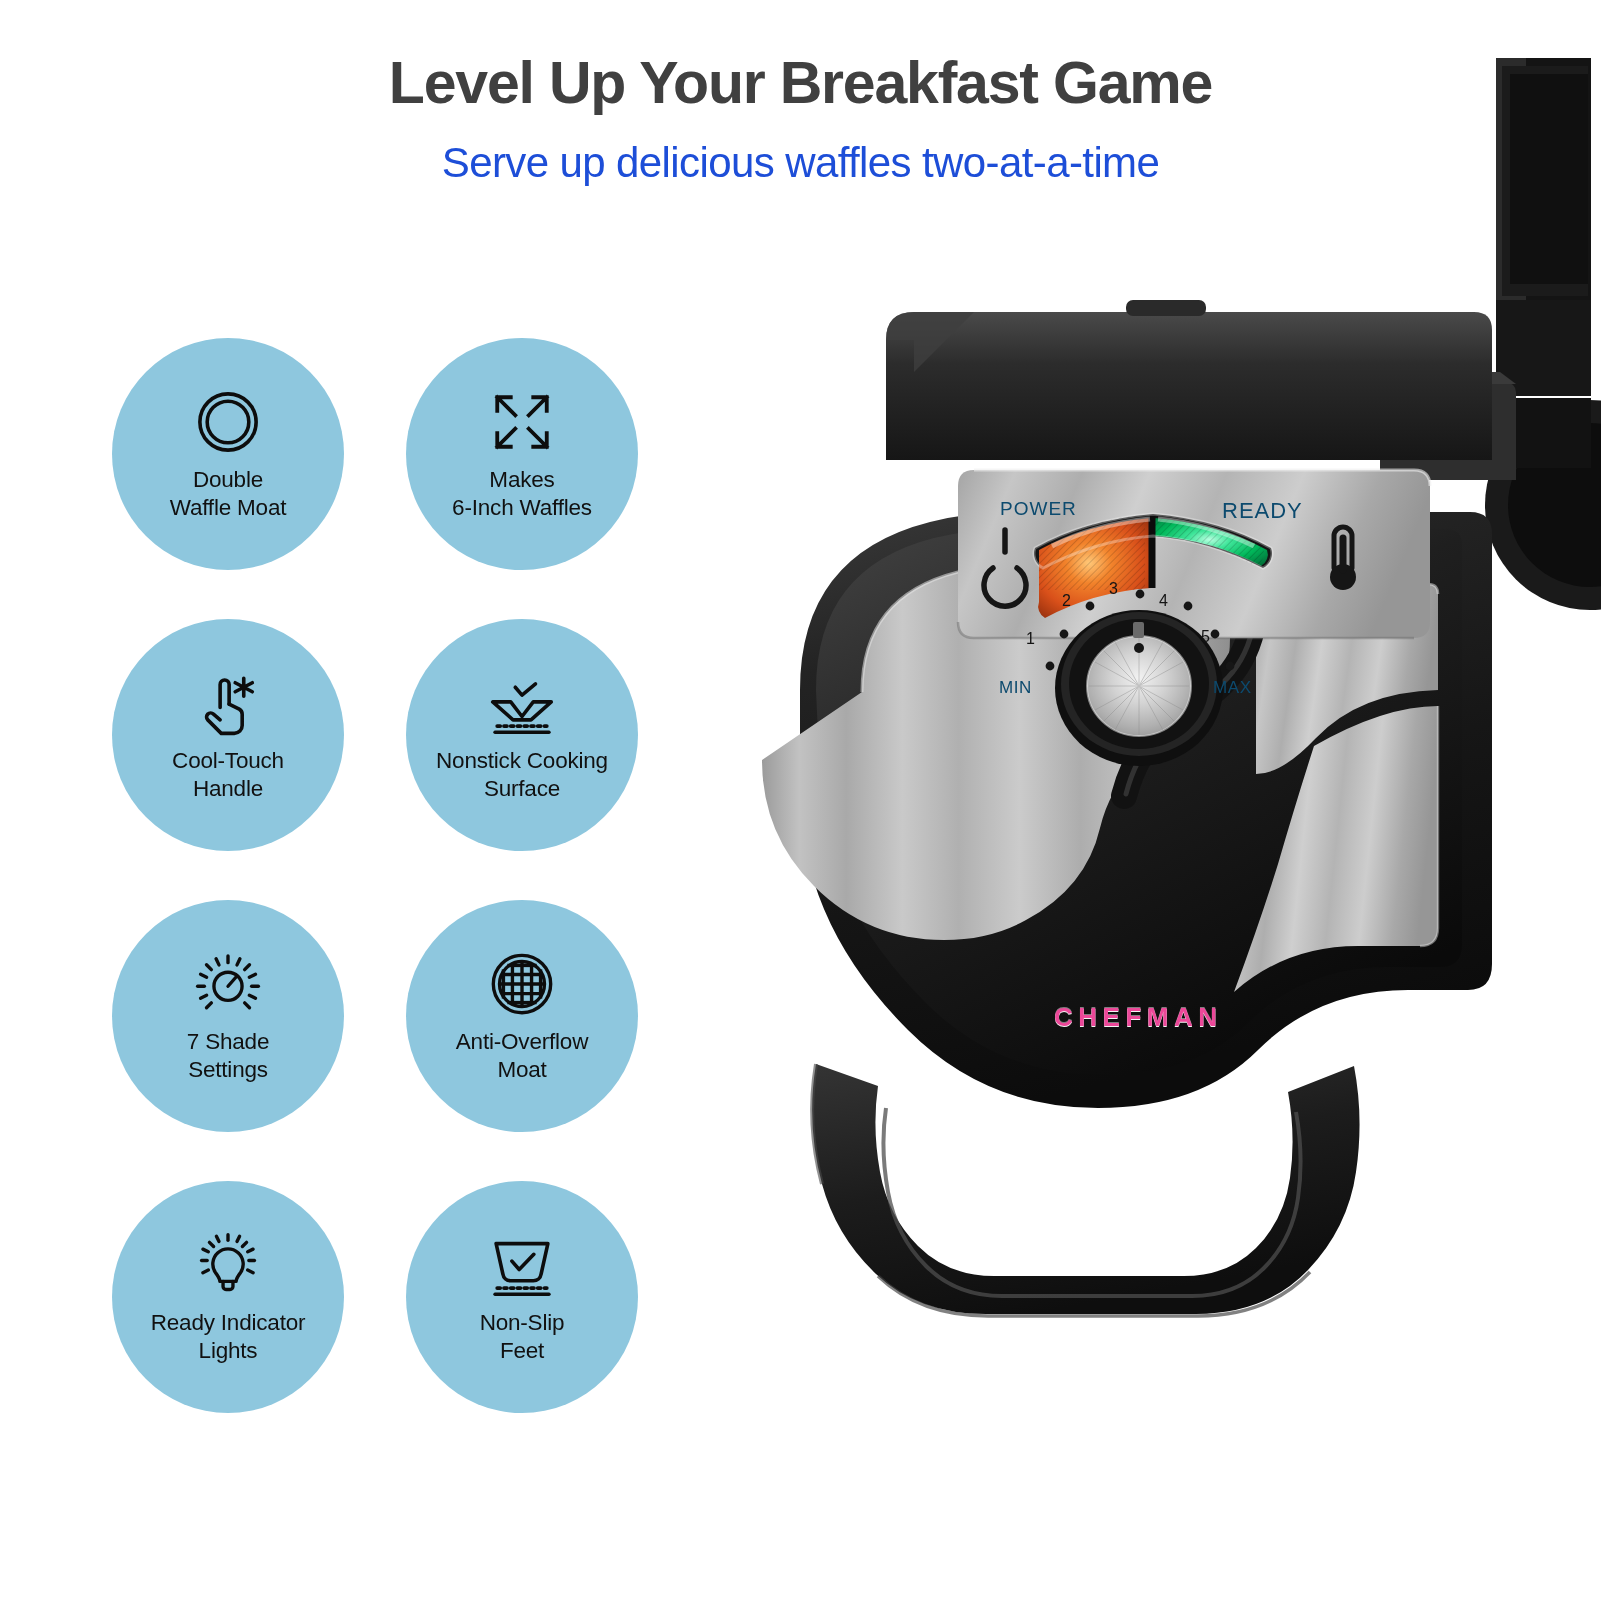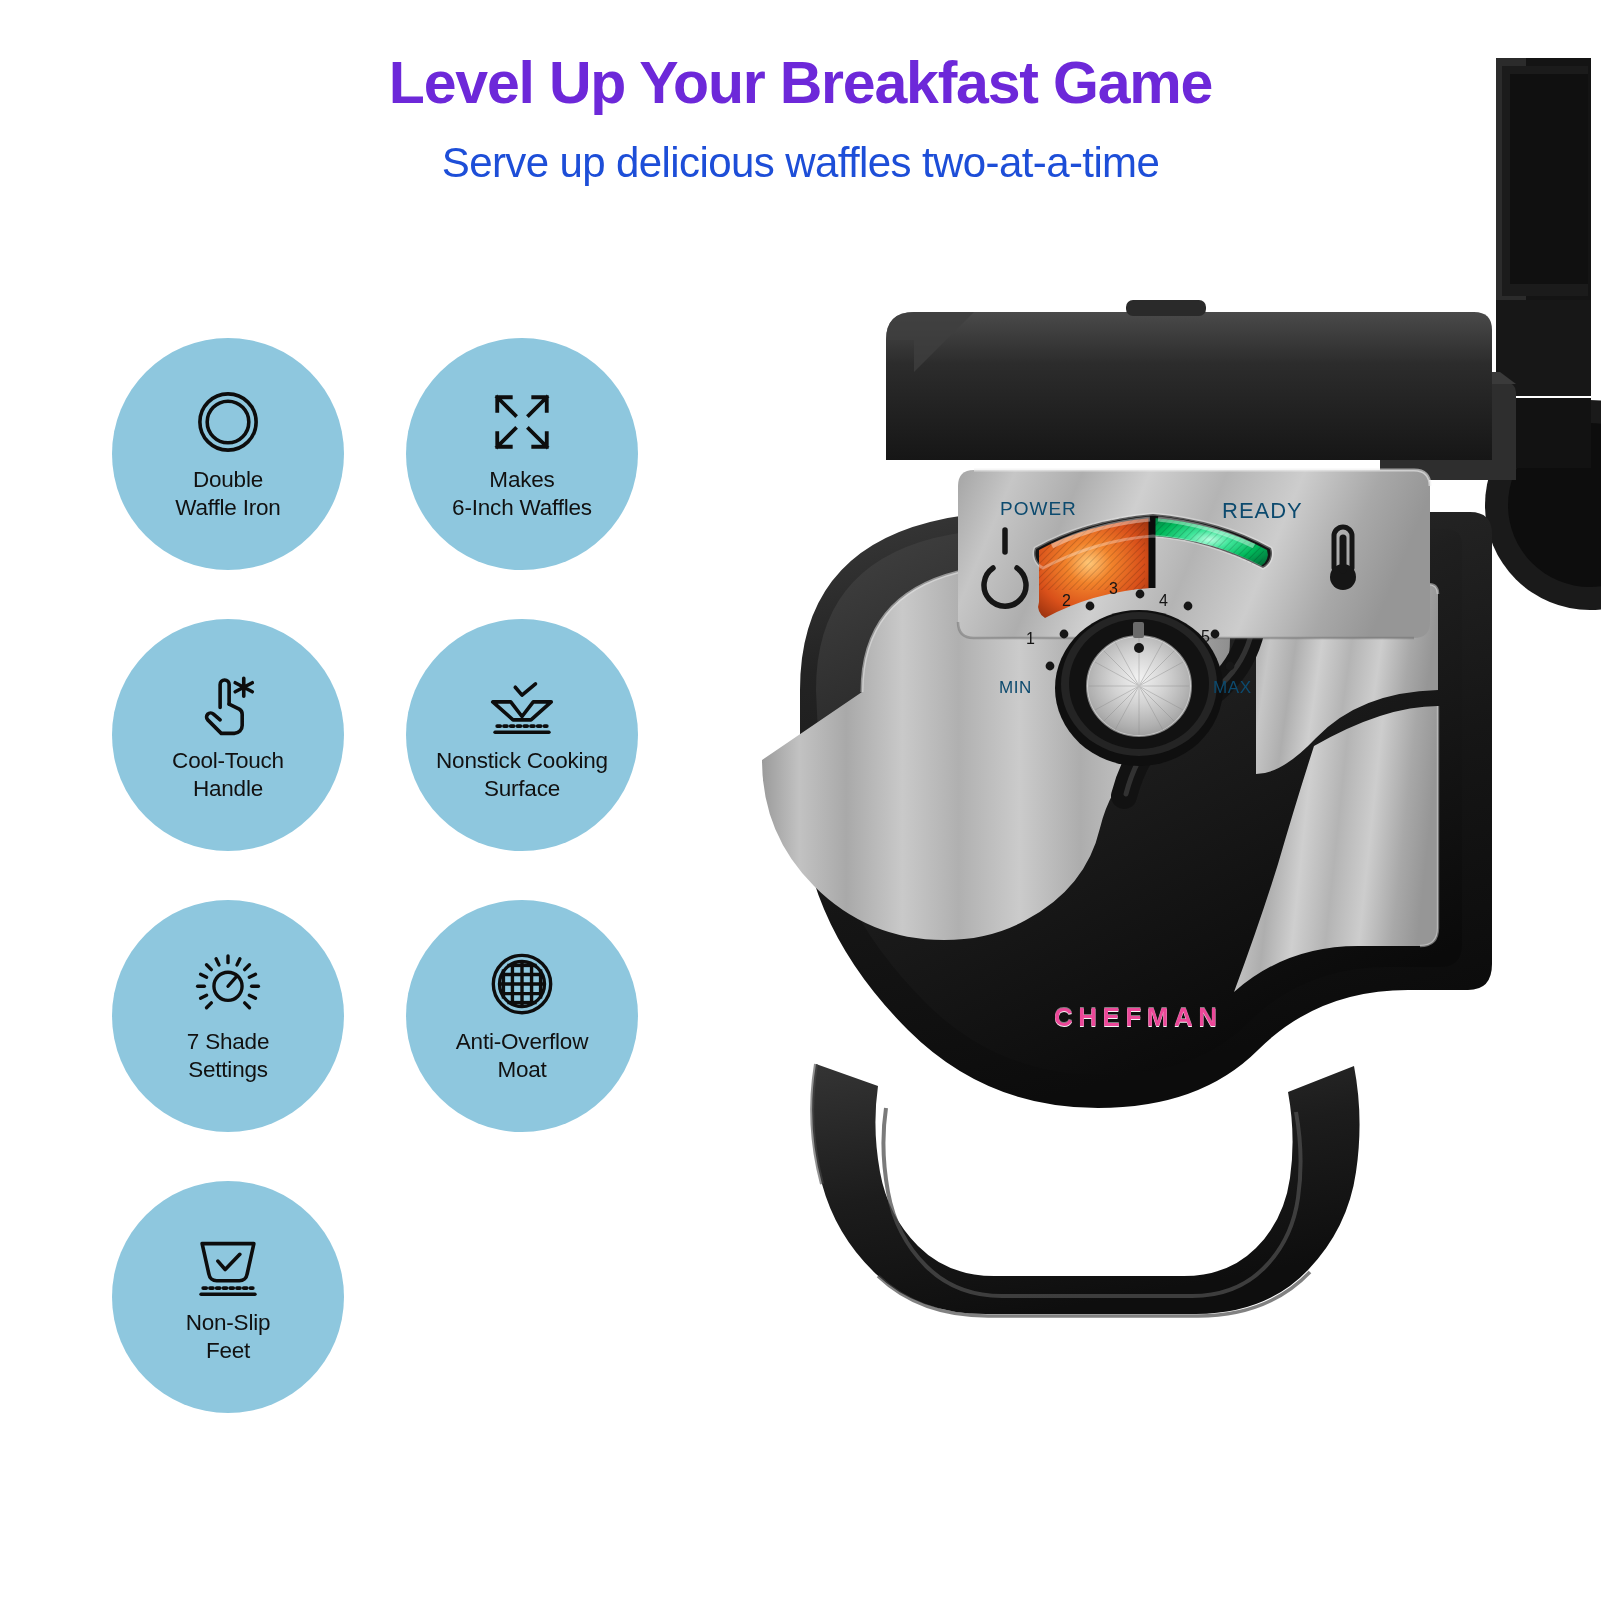--- a/index.html
+++ b/index.html
@@ -16,7 +16,7 @@
   .header { position: absolute; left: 0; top: 52px; width: 1601px; text-align: center; }
   .headline {
     font-size: 59px; font-weight: 700; letter-spacing: -1.2px;
-    color: #6d28d9; line-height: 1.08;
+    color: #404040; line-height: 1.08;
     font-family: "Liberation Sans", sans-serif;
   }
   .subhead {

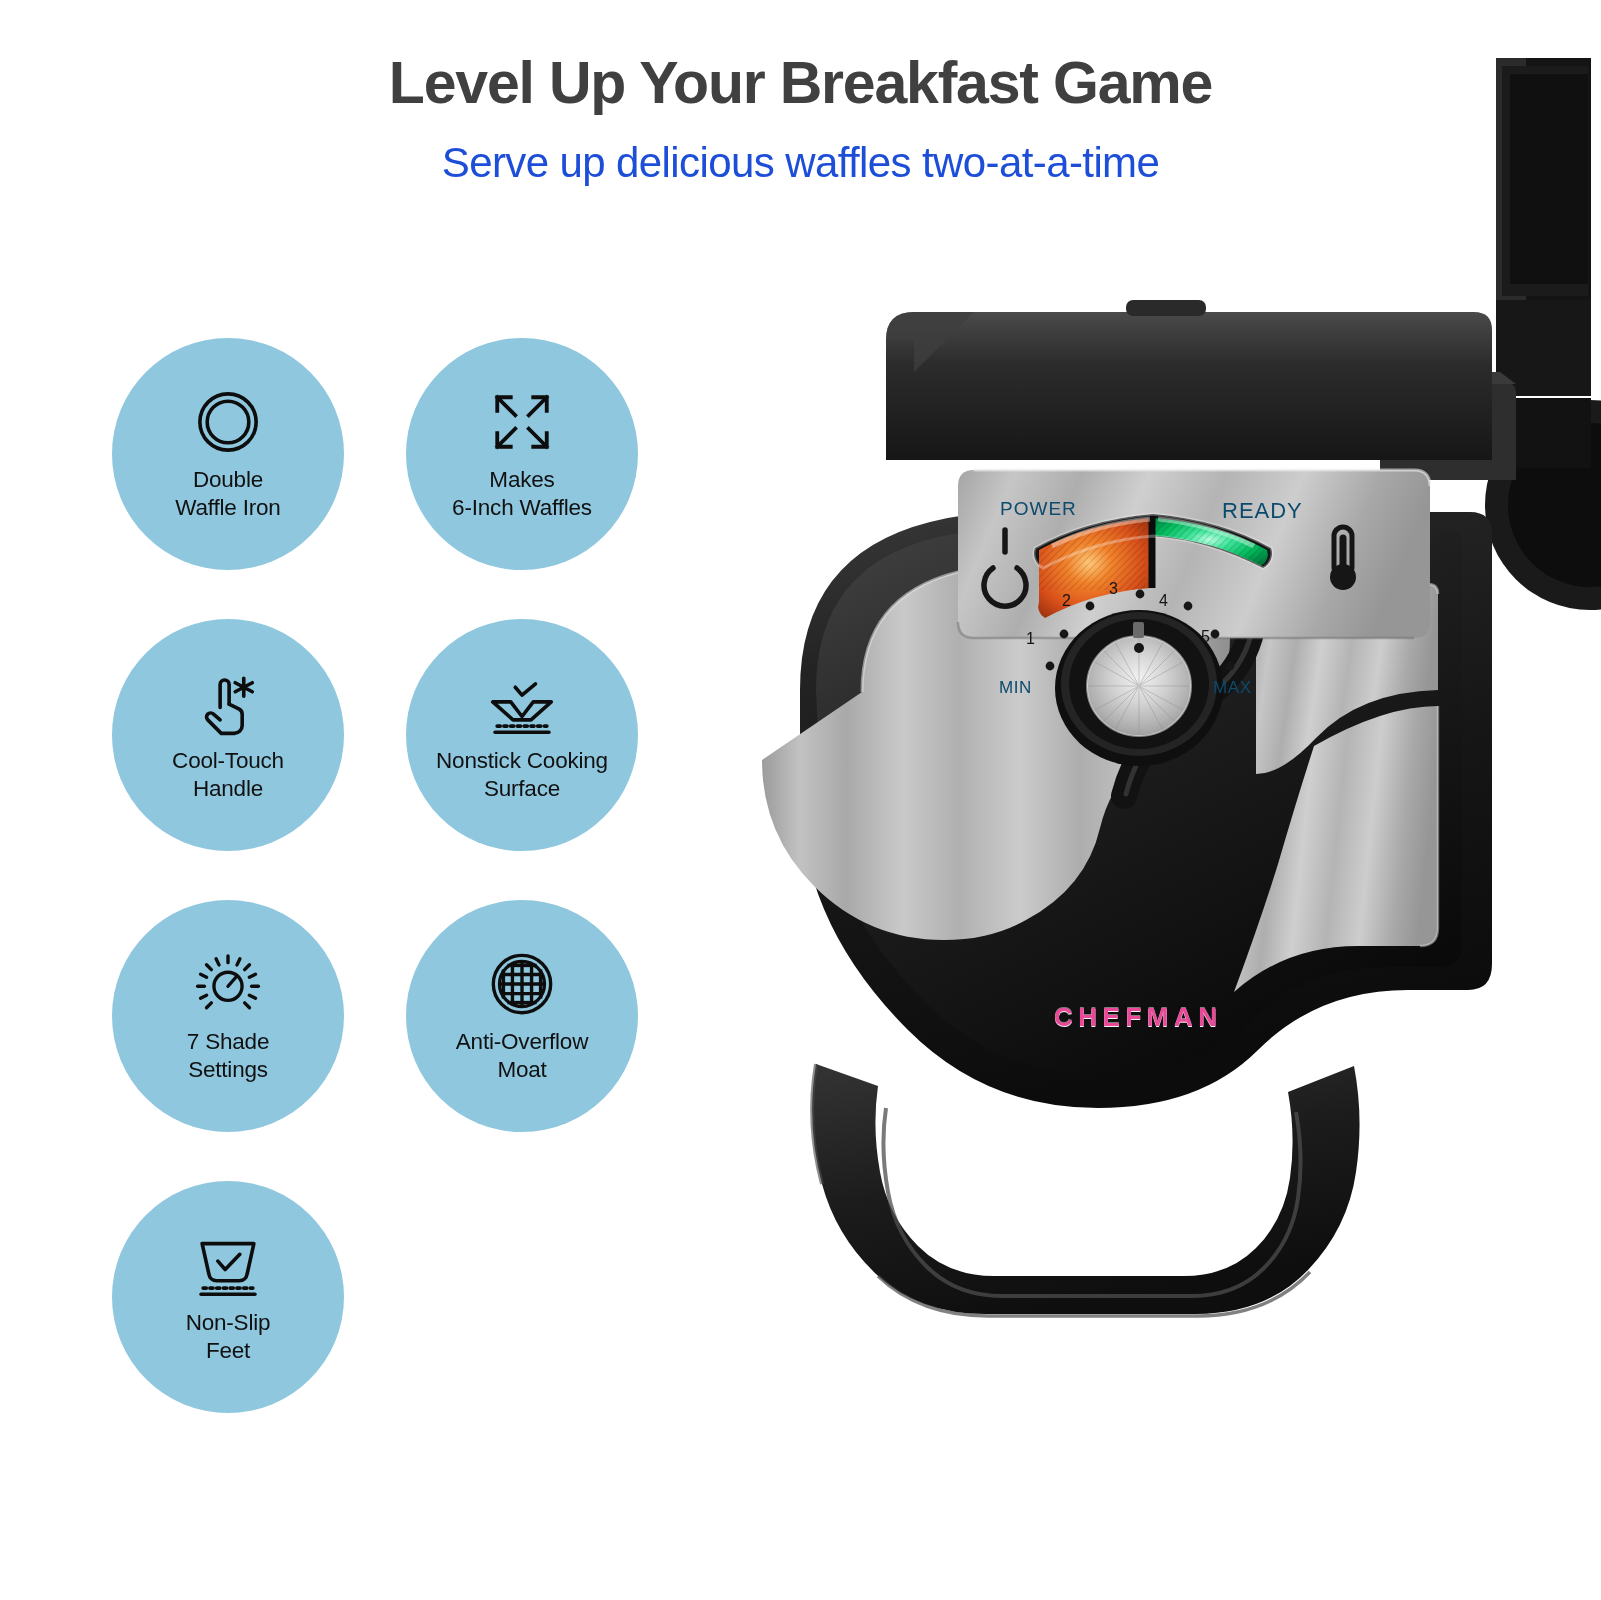--- a/index.html
+++ b/index.html
@@ -96,7 +96,7 @@
         </svg>
       </span>
       <span class="badge-label">Double
-Waffle Iron</span>
+Waffle Moat</span>
     </div>
 
     <div class="badge" style="--badge-bg: #8ec7de;">

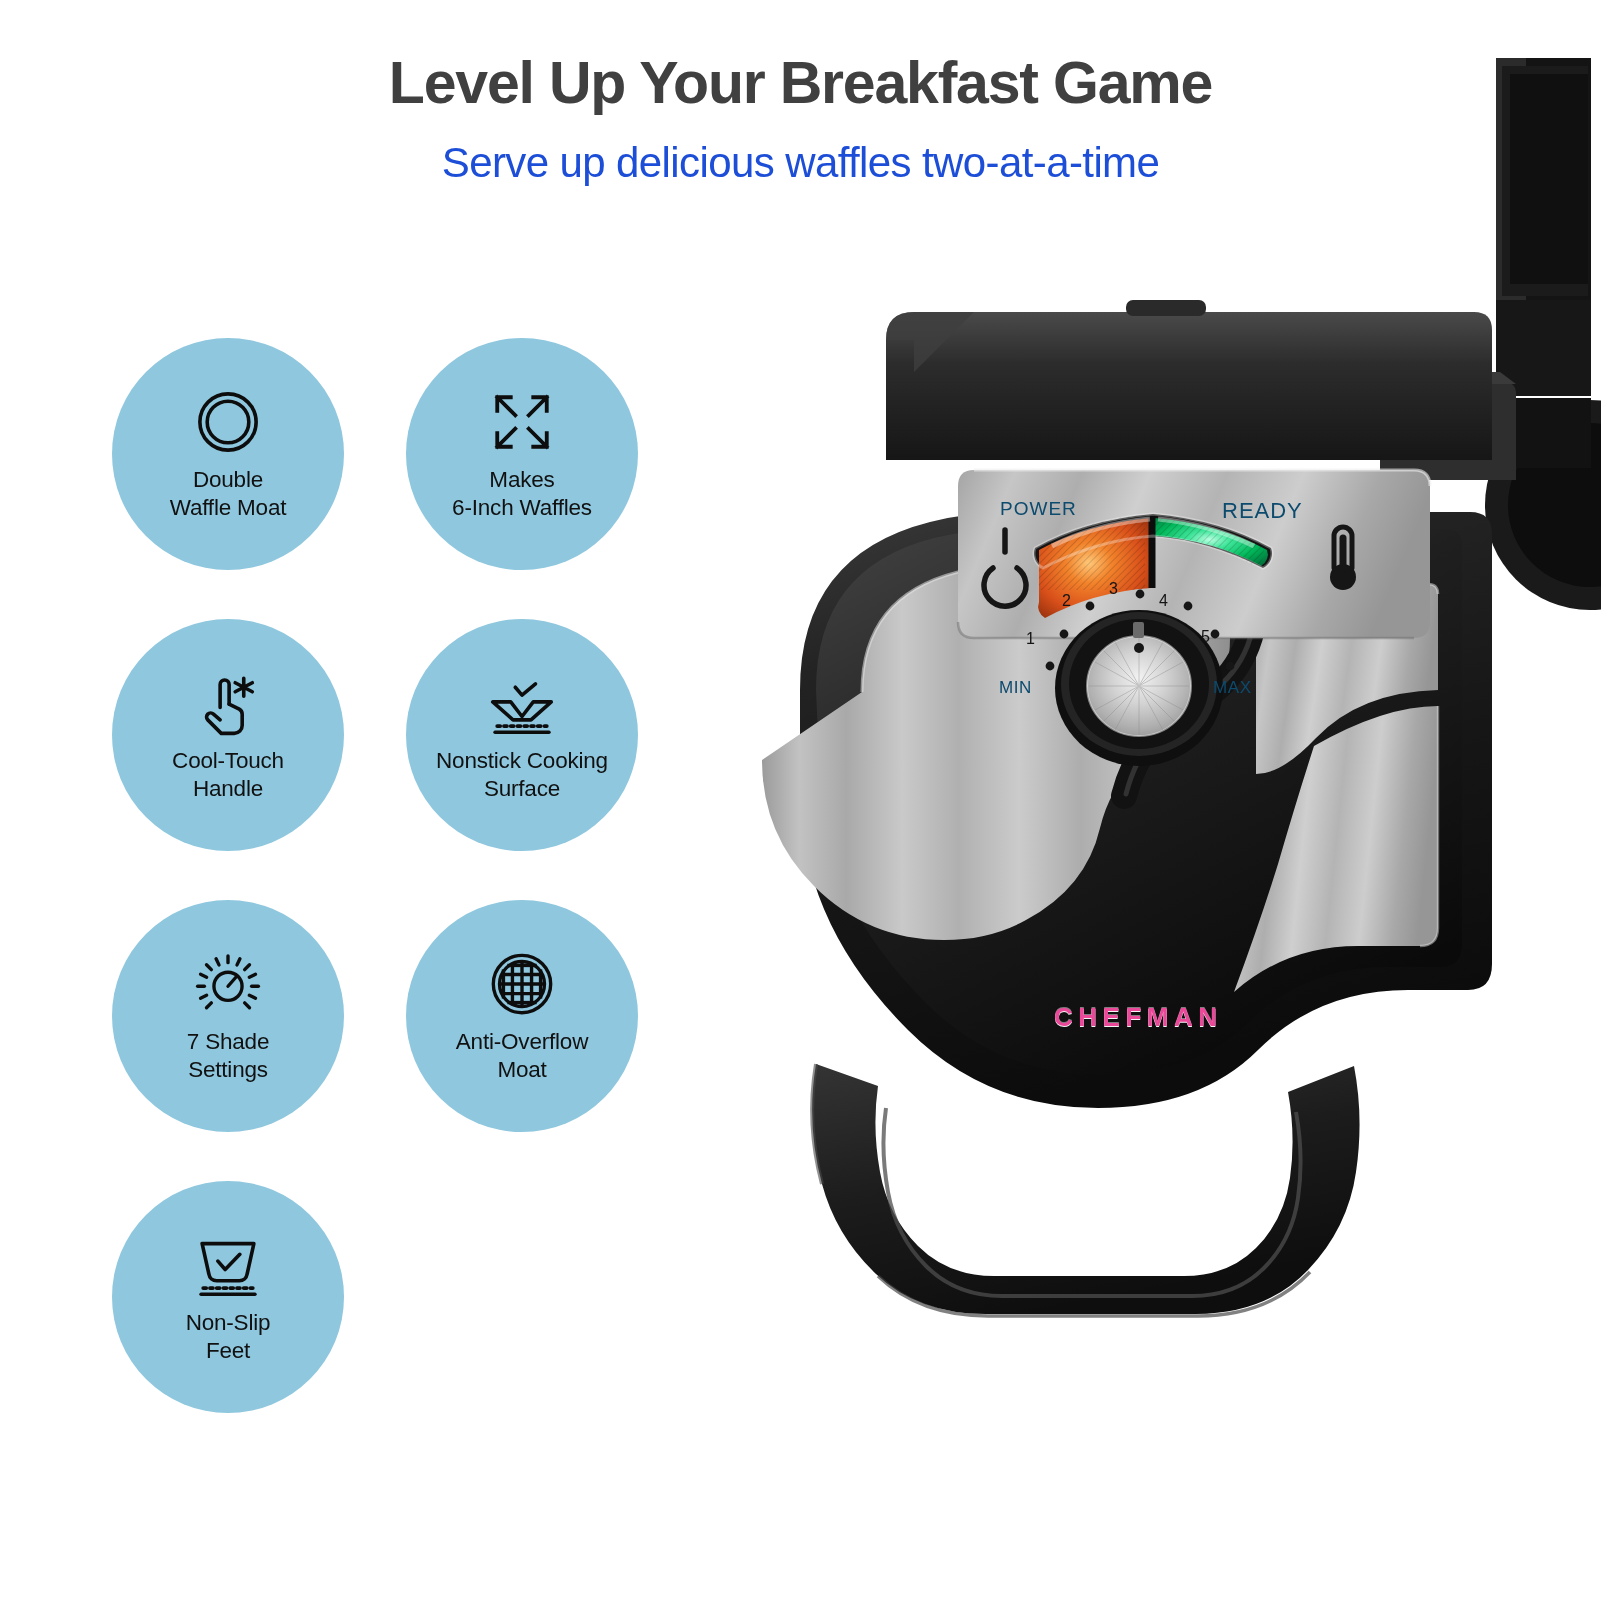--- a/index.html
+++ b/index.html
@@ -184,6 +184,27 @@
 Moat</span>
     </div>
 
+    <div class="badge" style="--badge-bg: #8ec7de;">
+      <span class="badge-icon">
+        <svg viewBox="0 0 64 64" fill="none" stroke="#0d0d0d" stroke-width="3" stroke-linecap="round" stroke-linejoin="round">
+          <path d="M21 39 a13.5 13.5 0 1 1 22 0 c-2.5 3.2 -3.6 4.6 -3.8 7.6 h-14.4 c-.2 -3 -1.3 -4.4 -3.8 -7.6 z"></path>
+          <path d="M27.6 46.6 v4.6 a2.6 2.6 0 0 0 2.6 2.6 h3.6 a2.6 2.6 0 0 0 2.6 -2.6 v-4.6"></path>
+          <path d="M32 10 v-5"></path>
+          <path d="M44.8 15.6 l3.7 -3.7"></path>
+          <path d="M19.2 15.6 l-3.7 -3.7"></path>
+          <path d="M50.5 28 h5"></path>
+          <path d="M13.5 28 h-5"></path>
+          <path d="M40 11.2 l2.3 -4.8"></path>
+          <path d="M24 11.2 l-2.3 -4.8"></path>
+          <path d="M49.5 36.5 l4.8 2.3"></path>
+          <path d="M14.5 36.5 l-4.8 2.3"></path>
+          <path d="M49.5 20.2 l4.8 -2.3"></path>
+          <path d="M14.5 20.2 l-4.8 -2.3"></path>
+        </svg>
+      </span>
+      <span class="badge-label">Ready Indicator
+Lights</span>
+    </div>
 
     <div class="badge" style="--badge-bg: #8ec7de;">
       <span class="badge-icon">

